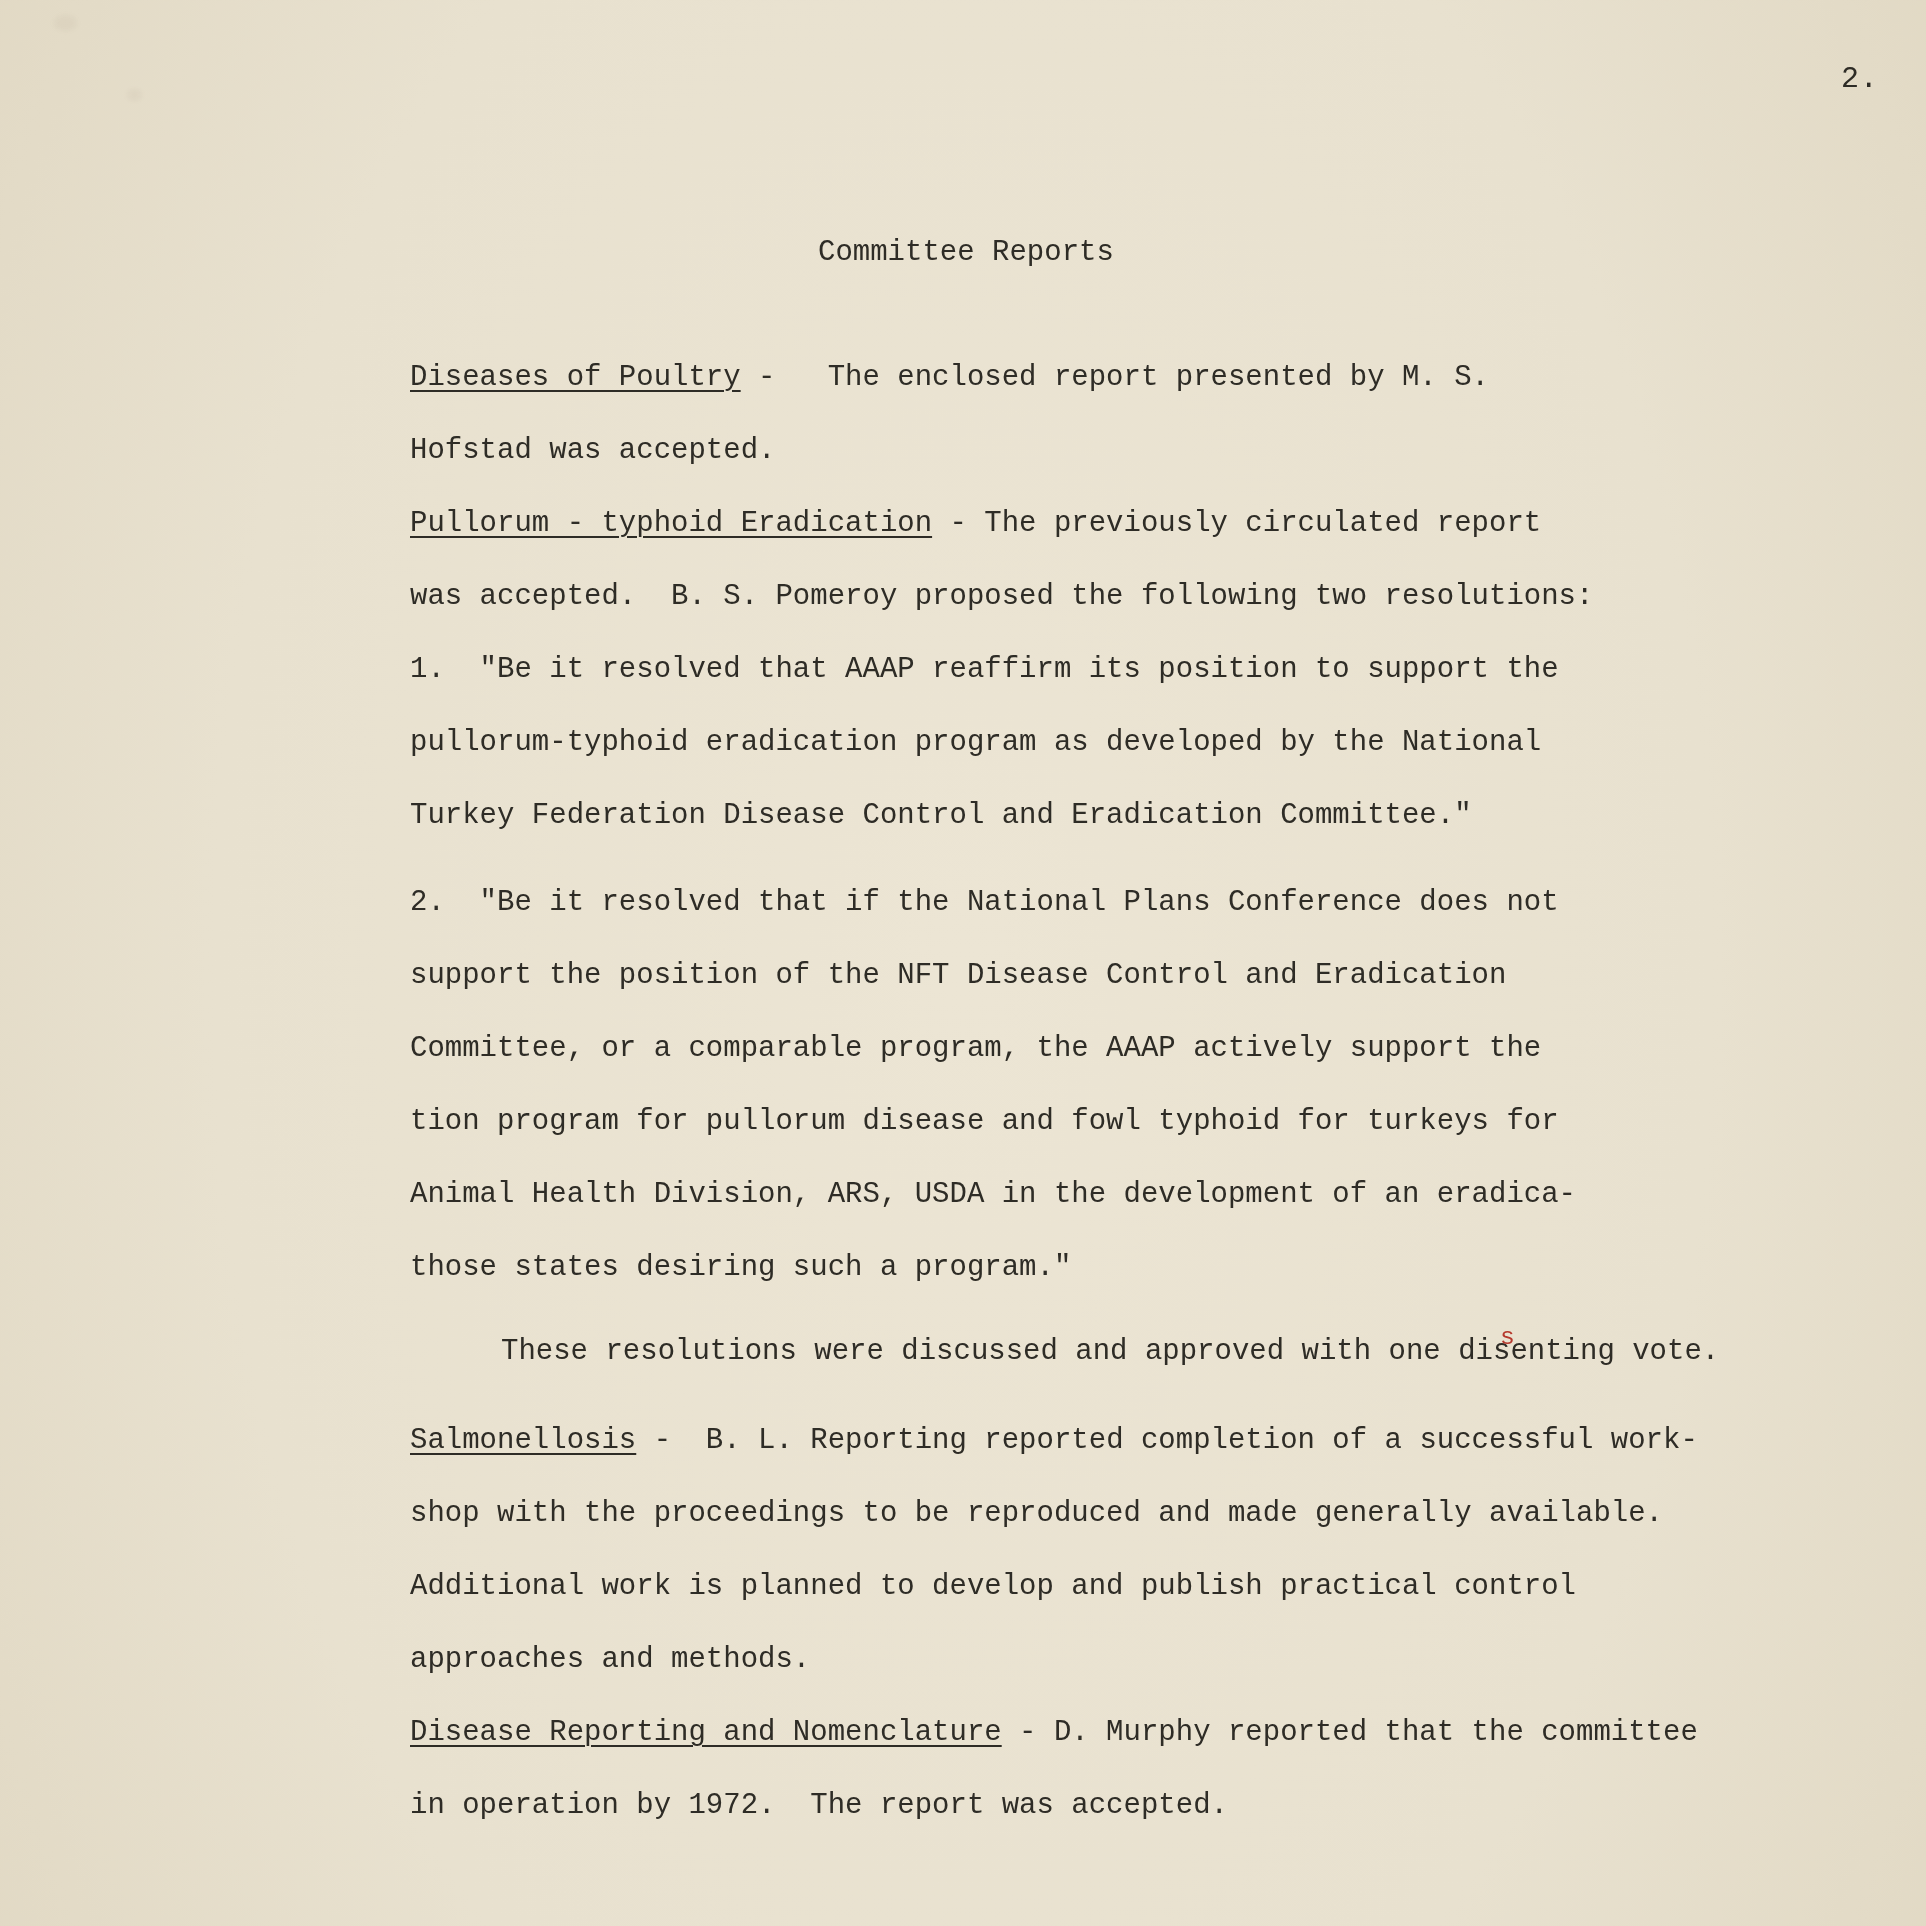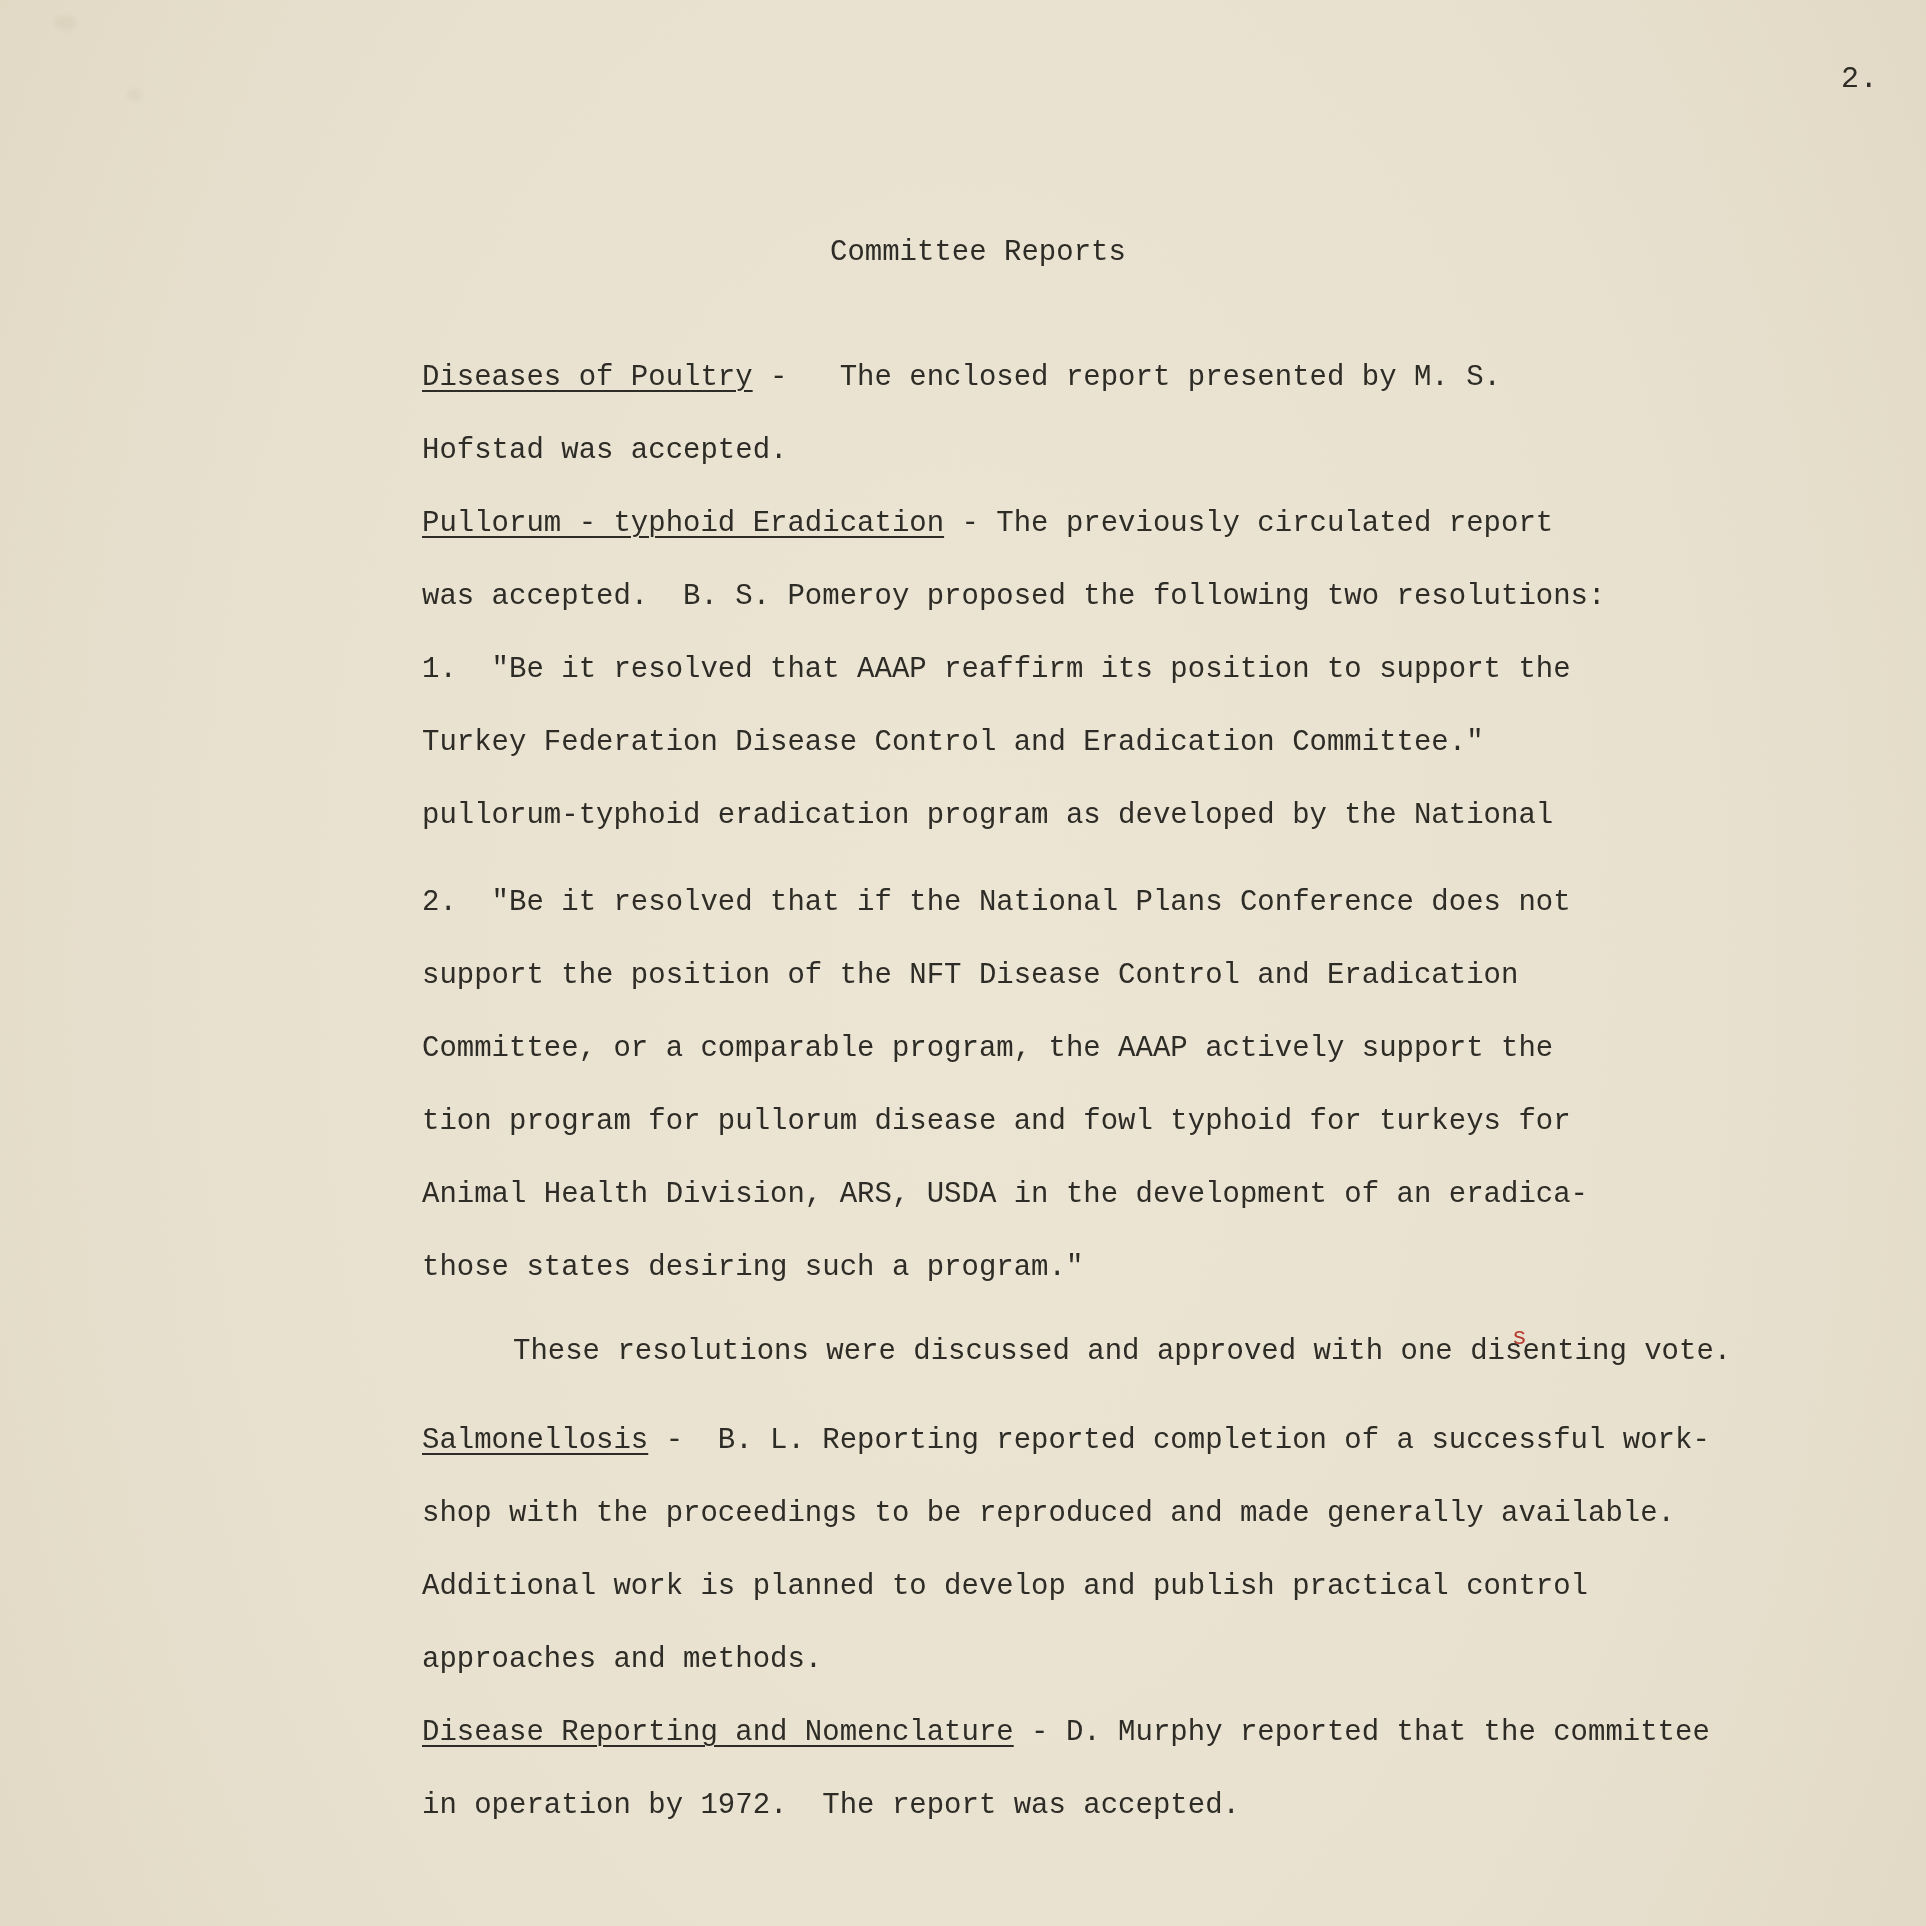--- a/index.html
+++ b/index.html
@@ -24,7 +24,7 @@
   }
   .content {
     position: absolute;
-    left: 422px;
+    left: 410px;
     top: 216px;
     width: 1502px;
     font-size: 29px;

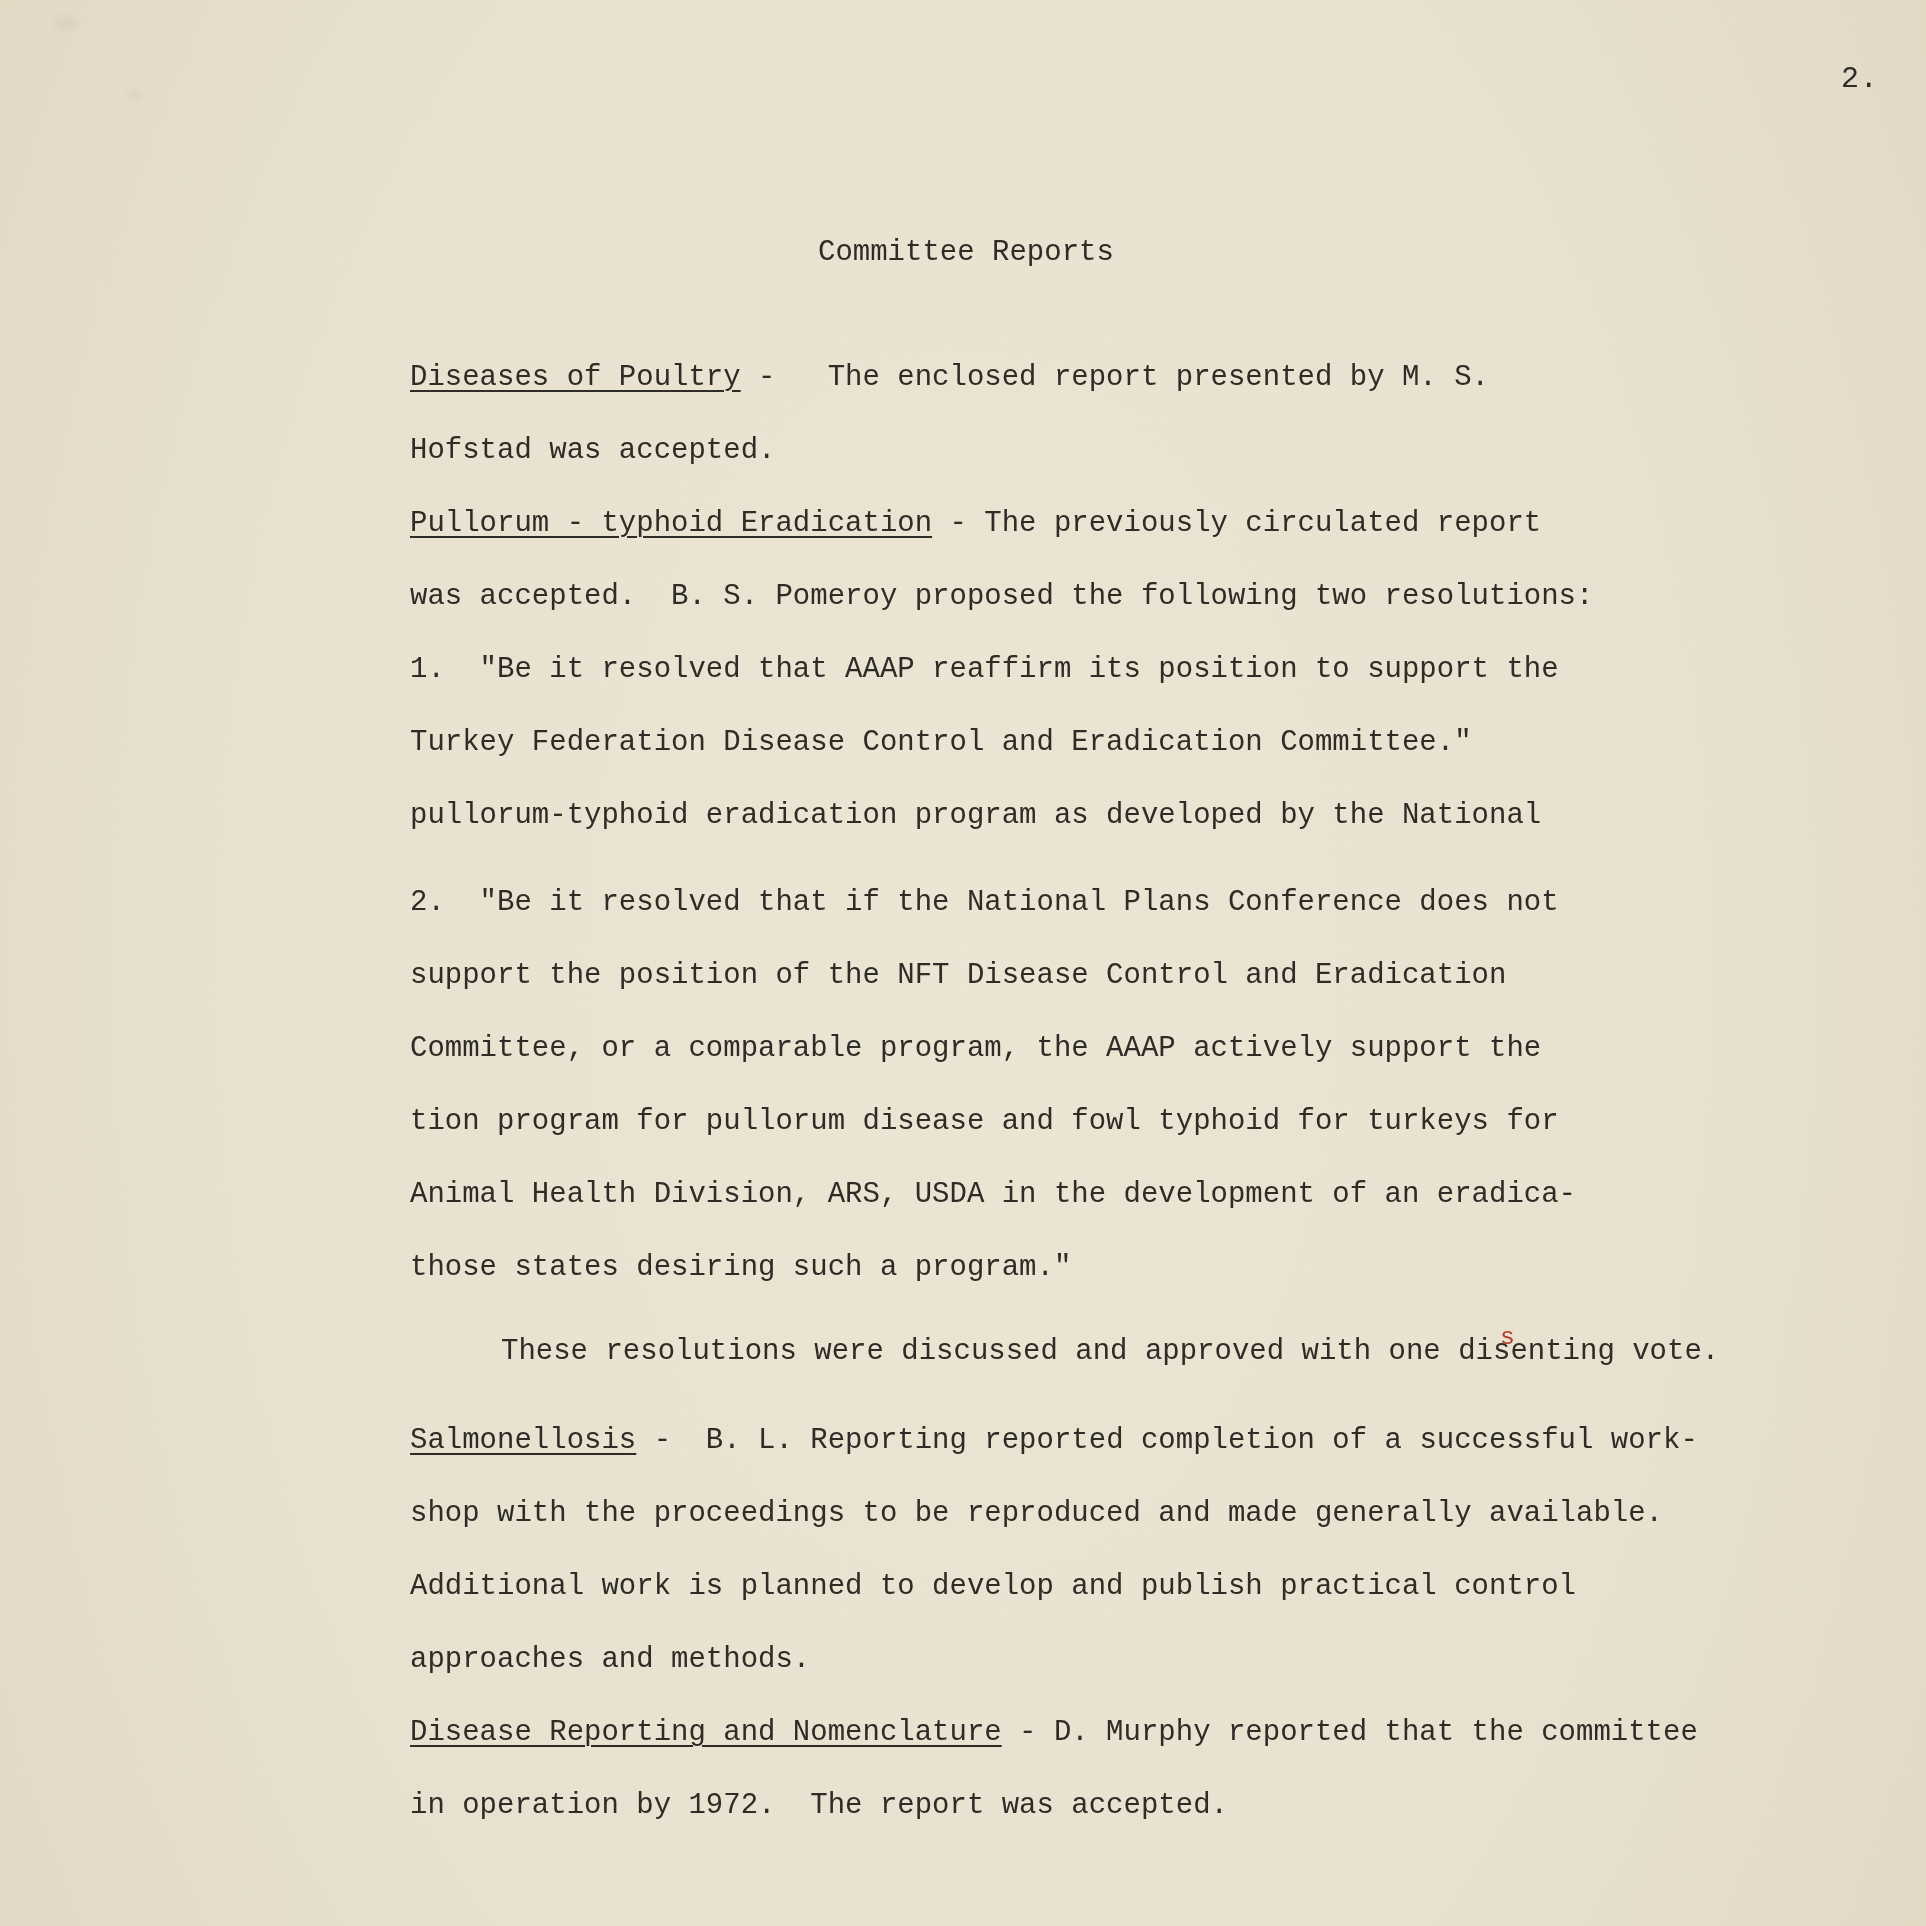--- a/index.html
+++ b/index.html
@@ -82,8 +82,8 @@
       <div class="line"><span class="u">Pullorum - typhoid Eradication</span><span> - The previously circulated report</span></div>
       <div class="line"><span>was accepted.  B. S. Pomeroy proposed the following two resolutions:</span></div>
       <div class="line"><span>1.  "Be it resolved that AAAP reaffirm its position to support the</span></div>
+      <div class="line"><span>pullorum-typhoid eradication program as developed by the National</span></div>
       <div class="line"><span>Turkey Federation Disease Control and Eradication Committee."</span></div>
-      <div class="line"><span>pullorum-typhoid eradication program as developed by the National</span></div>
       <div class="line" style="margin-top: 13.5px;"><span>2.  "Be it resolved that if the National Plans Conference does not</span></div>
       <div class="line"><span>support the position of the NFT Disease Control and Eradication</span></div>
       <div class="line"><span>Committee, or a comparable program, the AAAP actively support the</span></div>

